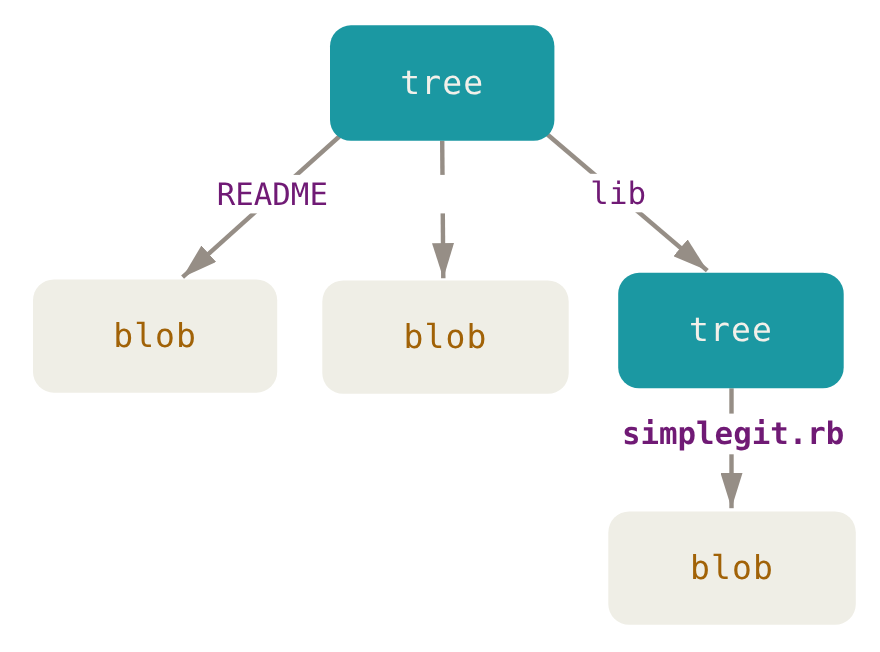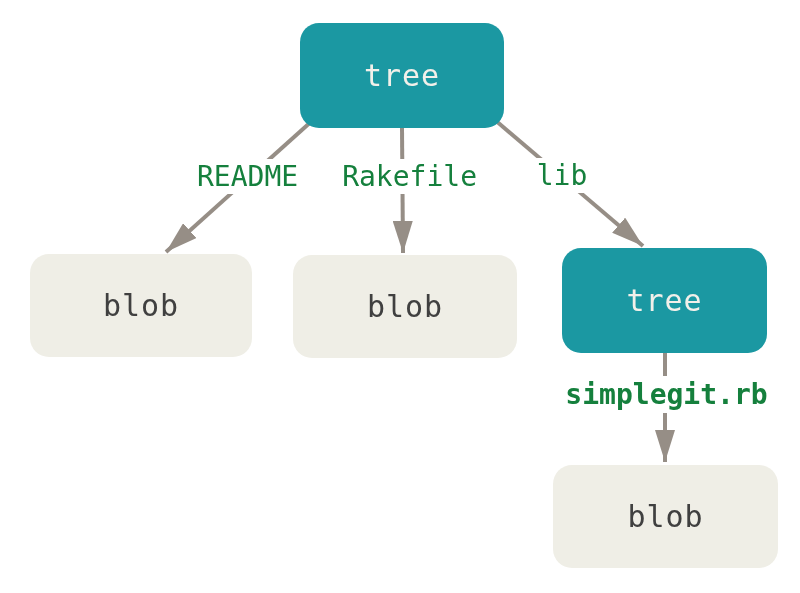--- a/index.html
+++ b/index.html
@@ -43,7 +43,7 @@
     position: absolute;
     z-index: 3;
     background: #ffffff;
-    color: #15803d;
+    color: #701a75;
     font-size: 28px;
     display: flex;
     align-items: center;

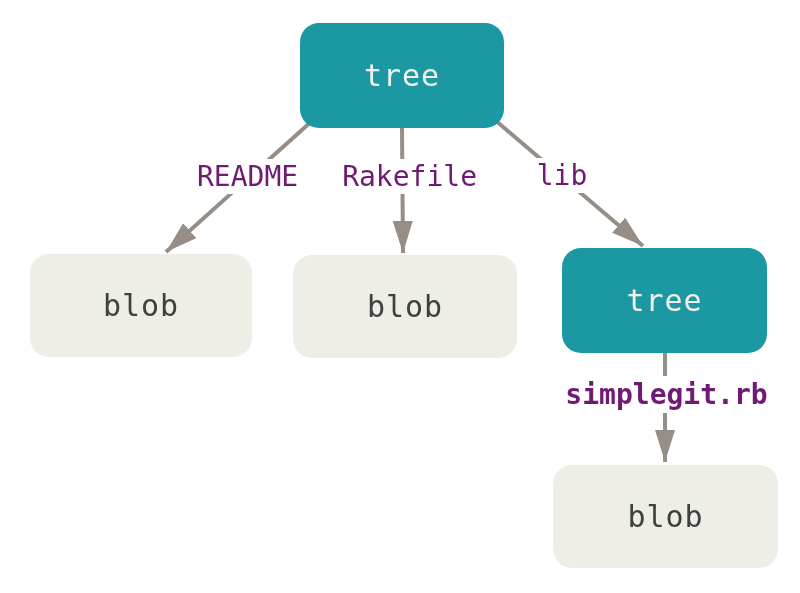--- a/index.html
+++ b/index.html
@@ -85,7 +85,6 @@
 
   <div class="edge-label double" id="label-readme-rakefile">
     <span>README</span>
-    <span>Rakefile</span>
   </div>
 
   <div class="edge-label" id="label-lib">lib</div>

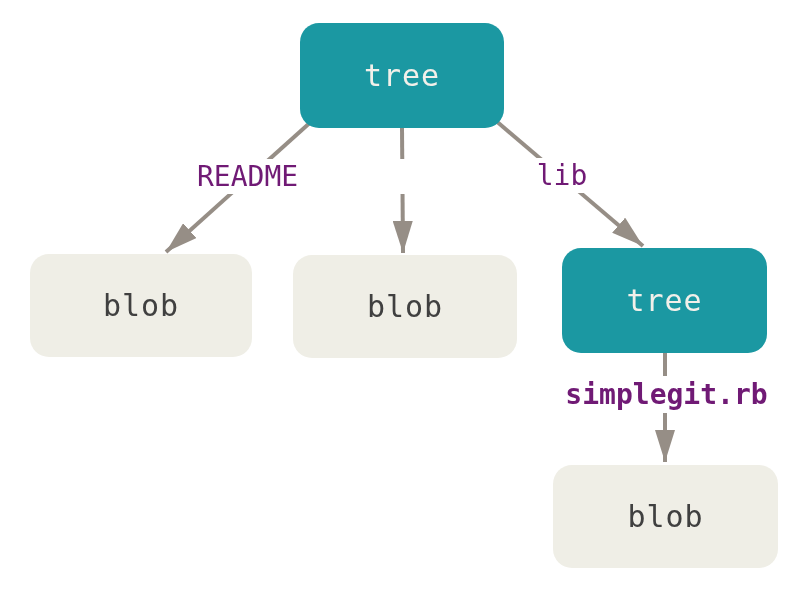--- a/index.html
+++ b/index.html
@@ -37,7 +37,7 @@
   }
   .node.blob {
     background: #efeee6;
-    color: #404040;
+    color: #a16207;
   }
   .edge-label {
     position: absolute;

